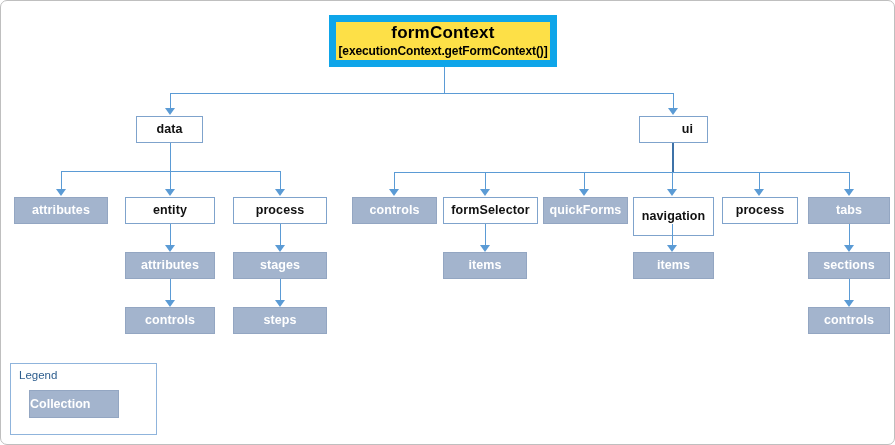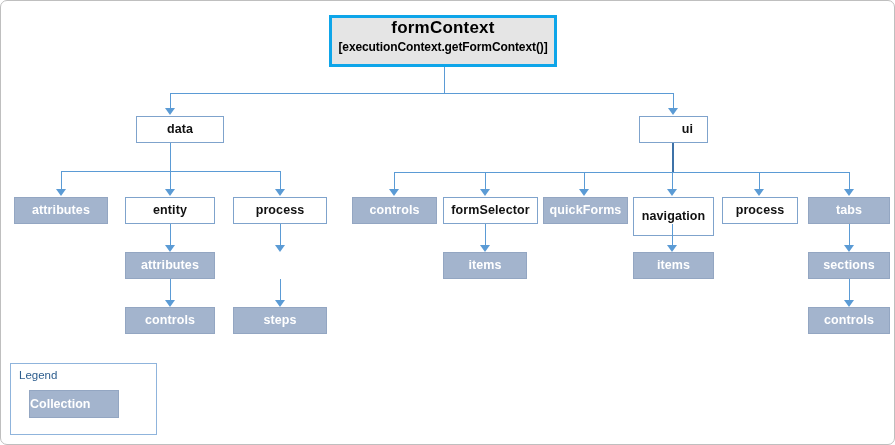--- a/index.html
+++ b/index.html
@@ -43,11 +43,11 @@
     color: #ffffff;
   }
   .node.root {
-    background: #e5e5e5;
-    border: 3px solid #0ea5e9;
+    background: #fde047;
+    border: 7px solid #0ea5e9;
     color: #111111;
     flex-direction: column;
-    justify-content: flex-start;
+    justify-content: center;
   }
   .root .root-title {
     font-size: 17px;

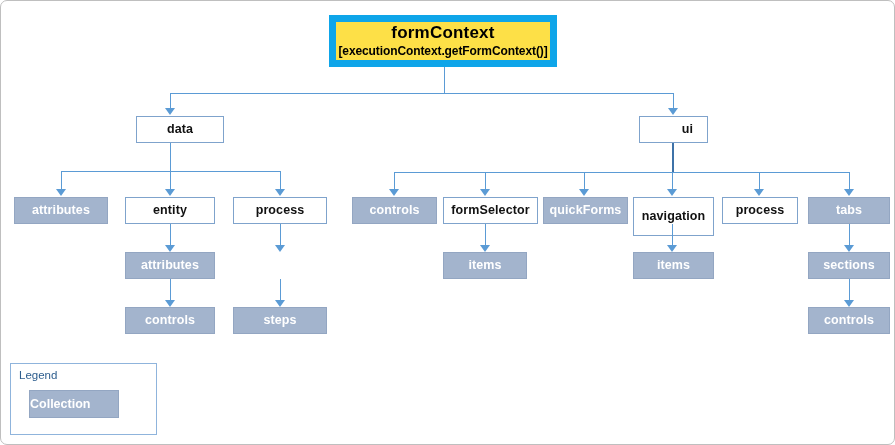--- a/index.html
+++ b/index.html
@@ -138,7 +138,7 @@
   <div class="conn v" style="left:672px; top:92px; width:1px; height:16px;"></div>
   <div class="arrow" style="left:667px; top:107px;"></div>
 
-  <div class="node plain" style="left:135px; top:115px; width:88px; height:27px;">
+  <div class="node plain" style="left:135px; top:115px; width:67px; height:27px;">
     <span>data</span>
   </div>
 

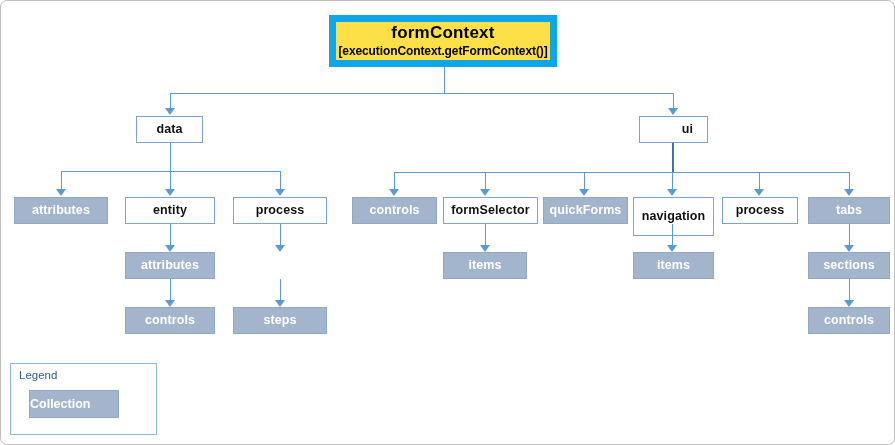--- a/index.html
+++ b/index.html
@@ -234,6 +234,9 @@
     <span>attributes</span>
   </div>
 
+  <div class="node collection" style="left:232px; top:251px; width:94px; height:27px;">
+    <span>stages</span>
+  </div>
 
   <div class="node collection" style="left:442px; top:251px; width:84px; height:27px;">
     <span>items</span>

